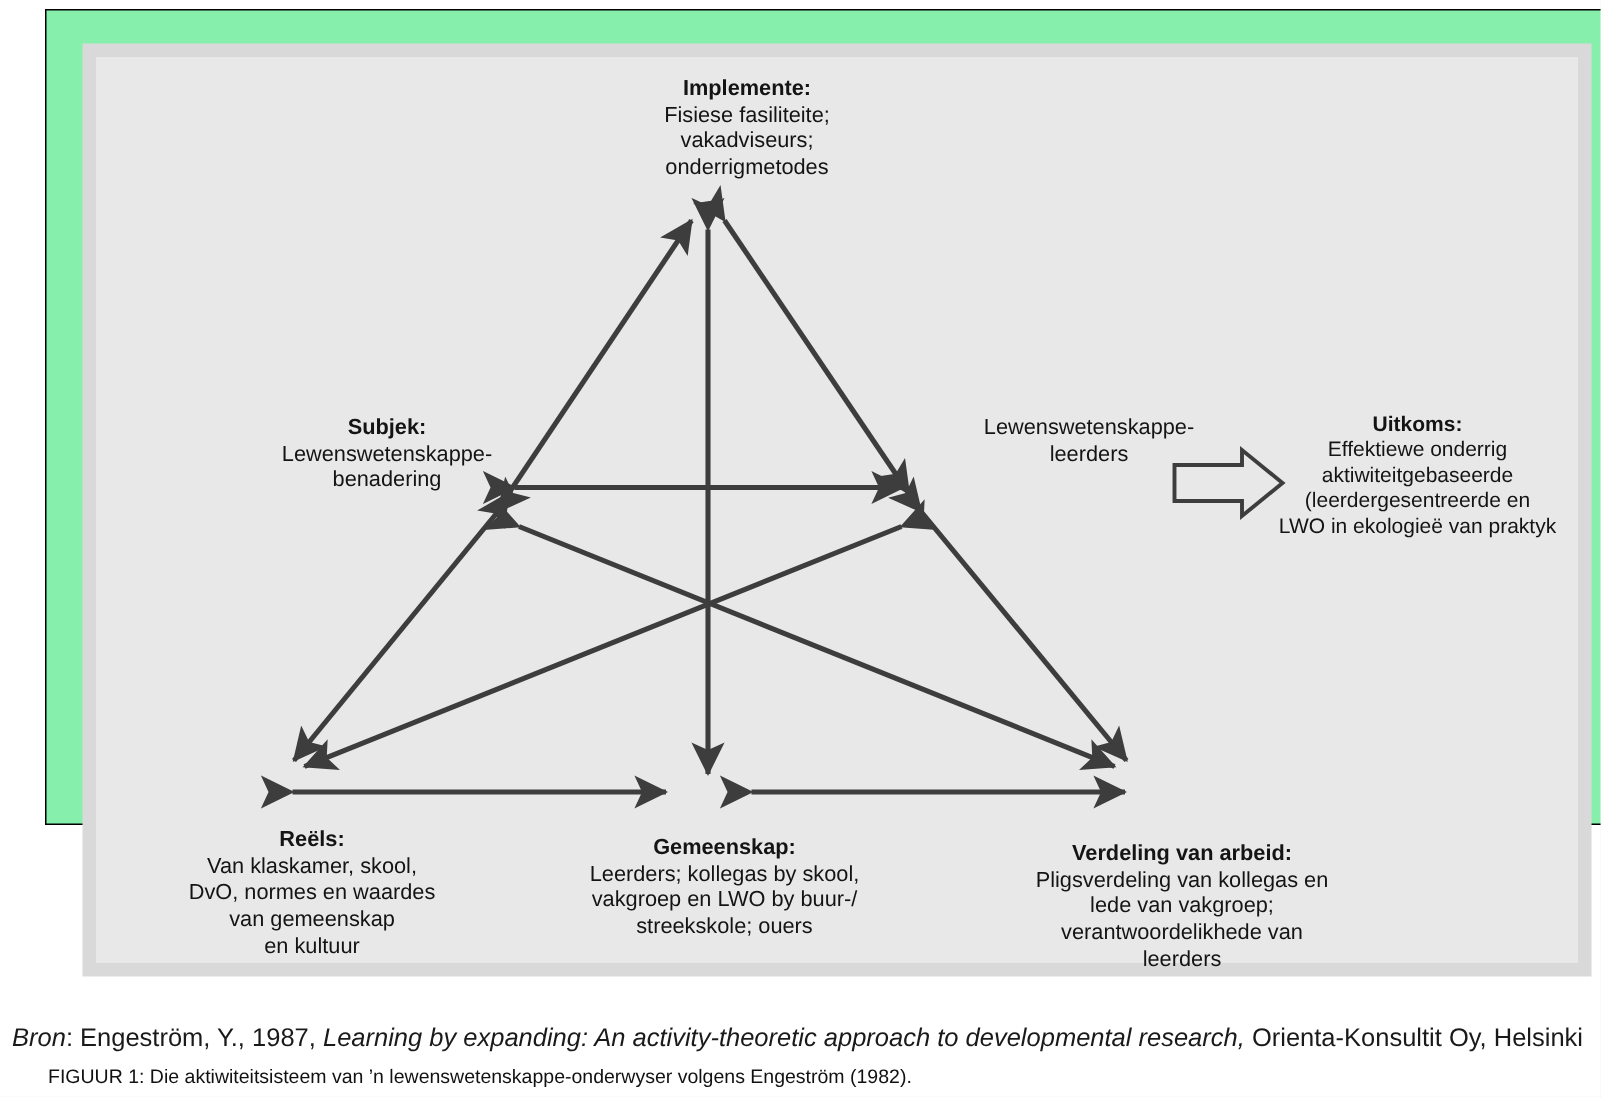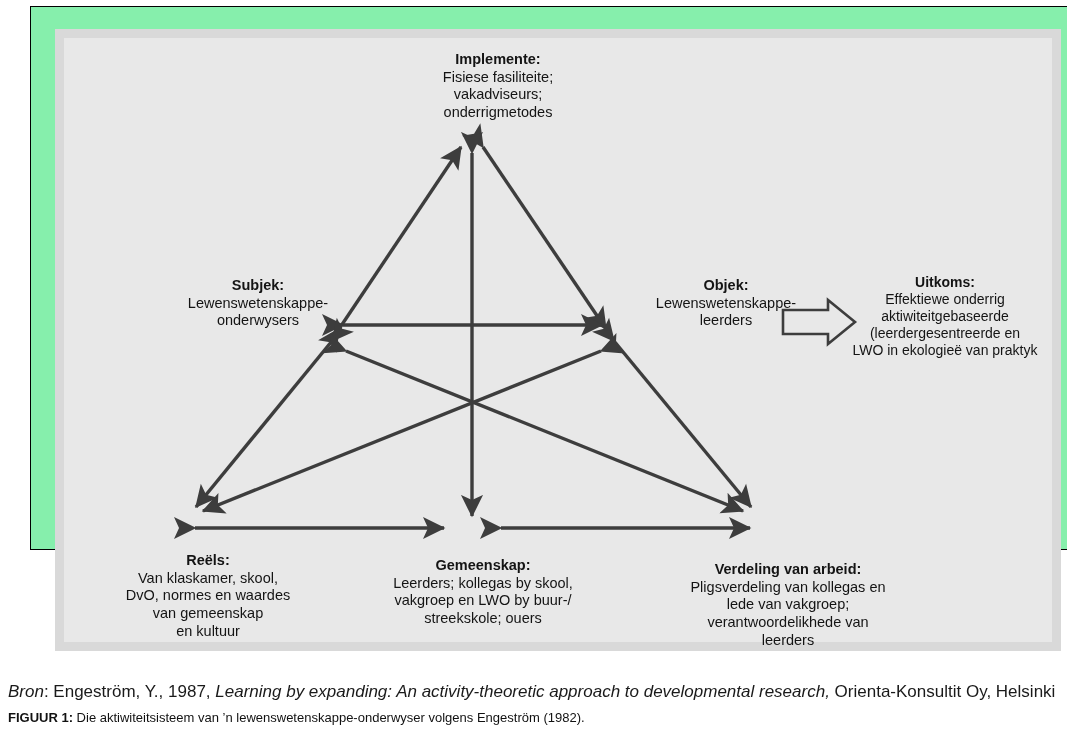--- a/index.html
+++ b/index.html
@@ -147,7 +147,6 @@
     </div>
 
     <div class="node" id="node-objek">
-      <span class="ttl">Objek:</span>
       <span class="ln">Lewenswetenskappe-</span>
       <span class="ln">leerders</span>
     </div>

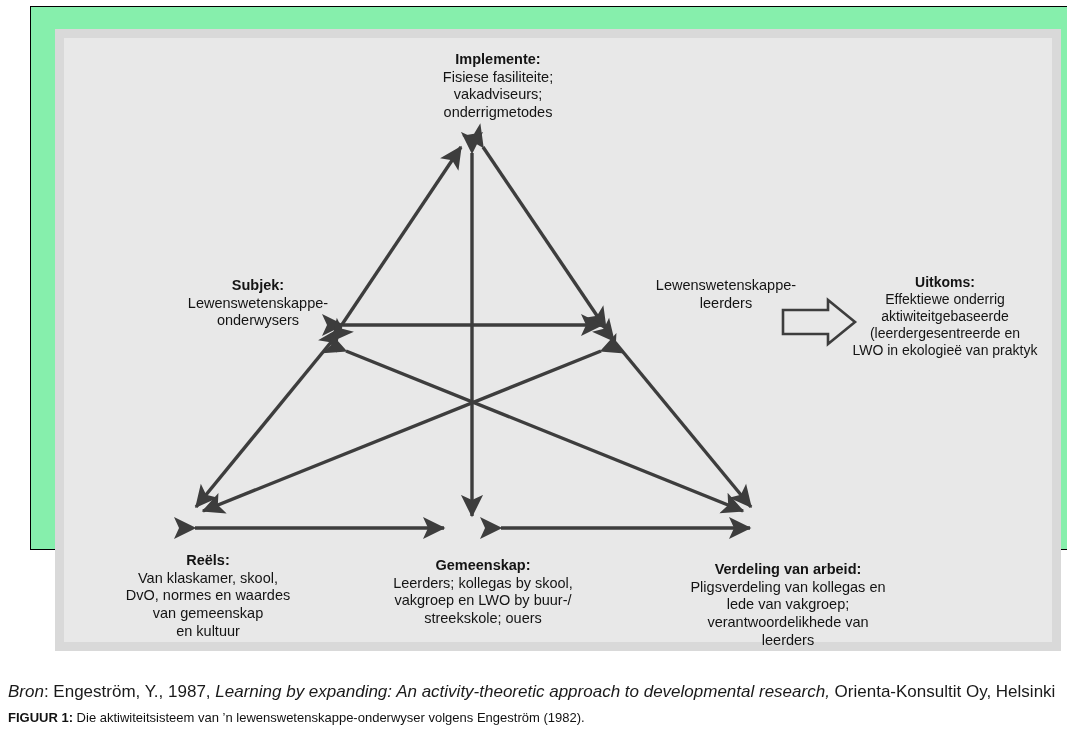--- a/index.html
+++ b/index.html
@@ -143,7 +143,7 @@
     <div class="node" id="node-subjek">
       <span class="ttl">Subjek:</span>
       <span class="ln">Lewenswetenskappe-</span>
-      <span class="ln">onderwysers</span>
+      <span class="ln">benadering</span>
     </div>
 
     <div class="node" id="node-objek">

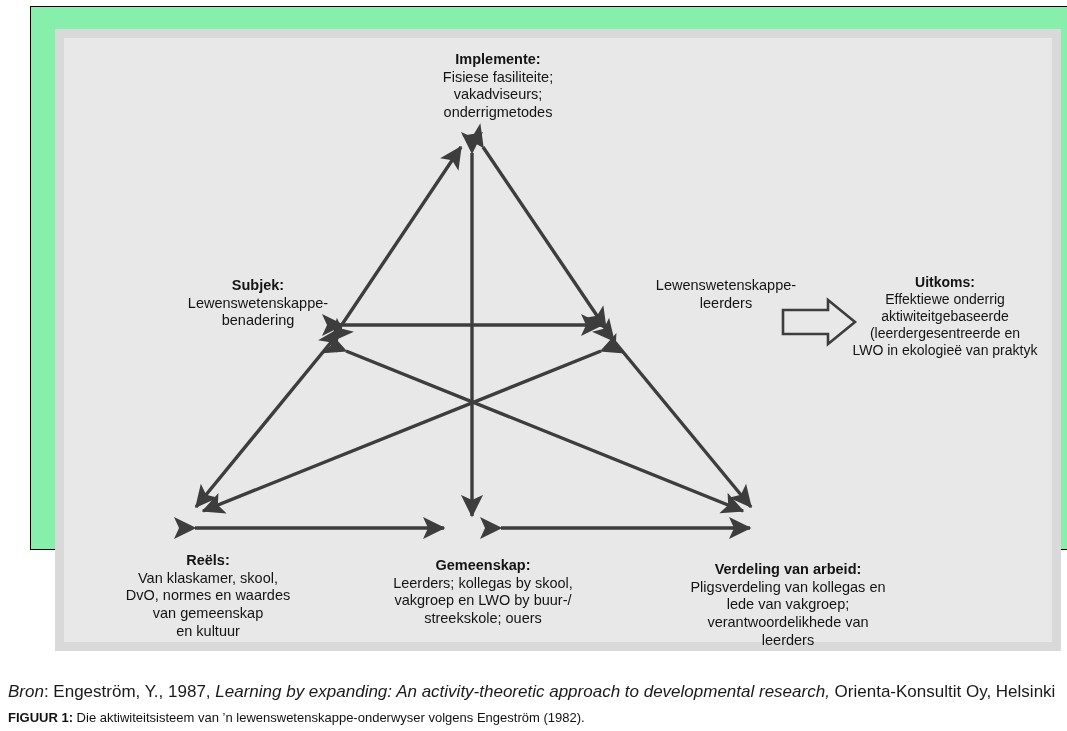--- a/index.html
+++ b/index.html
@@ -90,7 +90,7 @@
     color: #111111;
     white-space: nowrap;
   }
-  #caption-line .bold { font-weight: bold; }
+  #caption-line .bold { font-weight: normal; margin-left: 24px; }
 </style>
 </head>
 <body>

